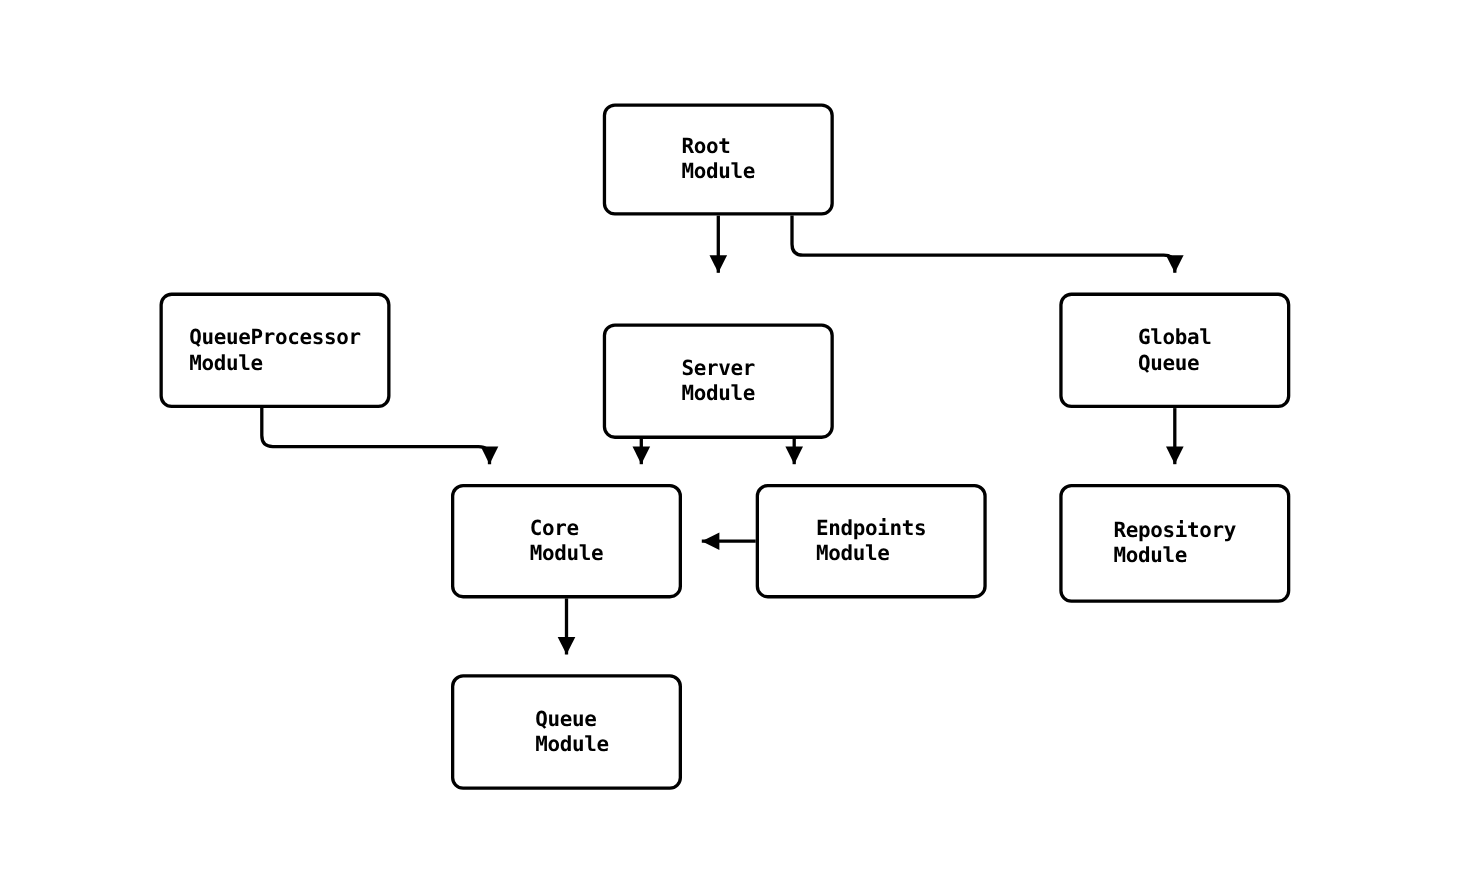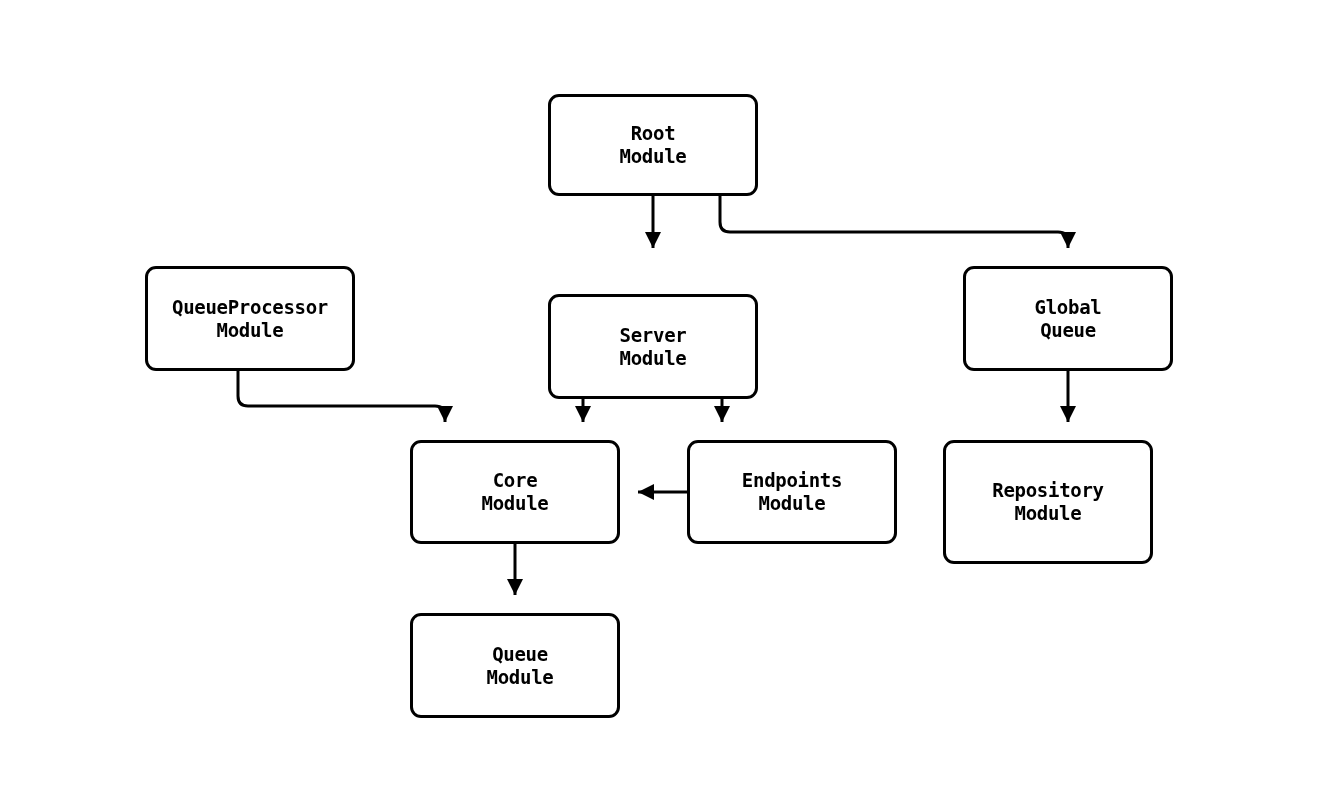--- a/index.html
+++ b/index.html
@@ -41,7 +41,7 @@
     font-weight: bold;
     line-height: 23px;
     color: #000000;
-    text-align: center;
+    text-align: left;
     white-space: pre;
     letter-spacing: -0.3px;
   }

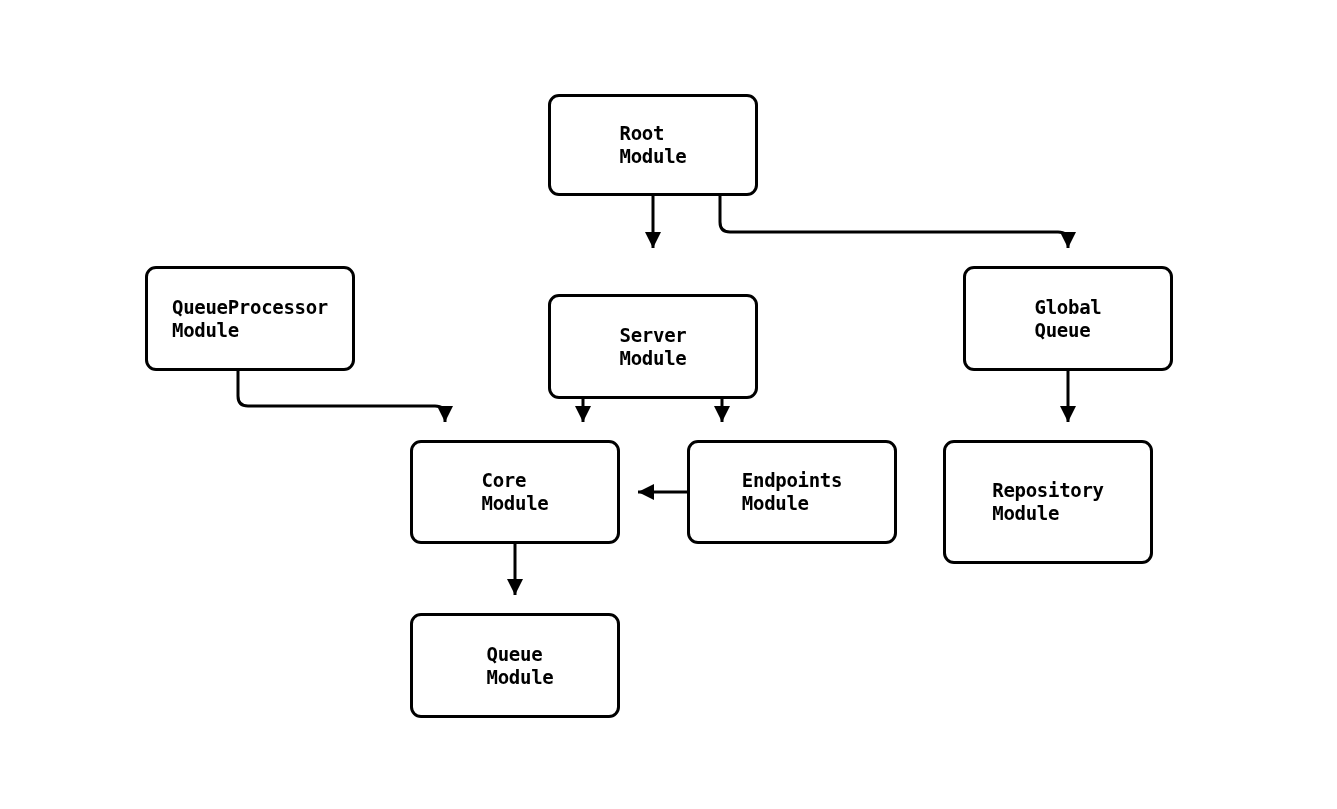--- a/index.html
+++ b/index.html
@@ -103,7 +103,7 @@
 Module</div>
   </div>
 
-  <div class="node" style="left:943px; top:440px; width:210px; height:124px;">
+  <div class="node" style="left:963px; top:440px; width:210px; height:108px;">
     <div class="node-label">Repository
 Module</div>
   </div>

